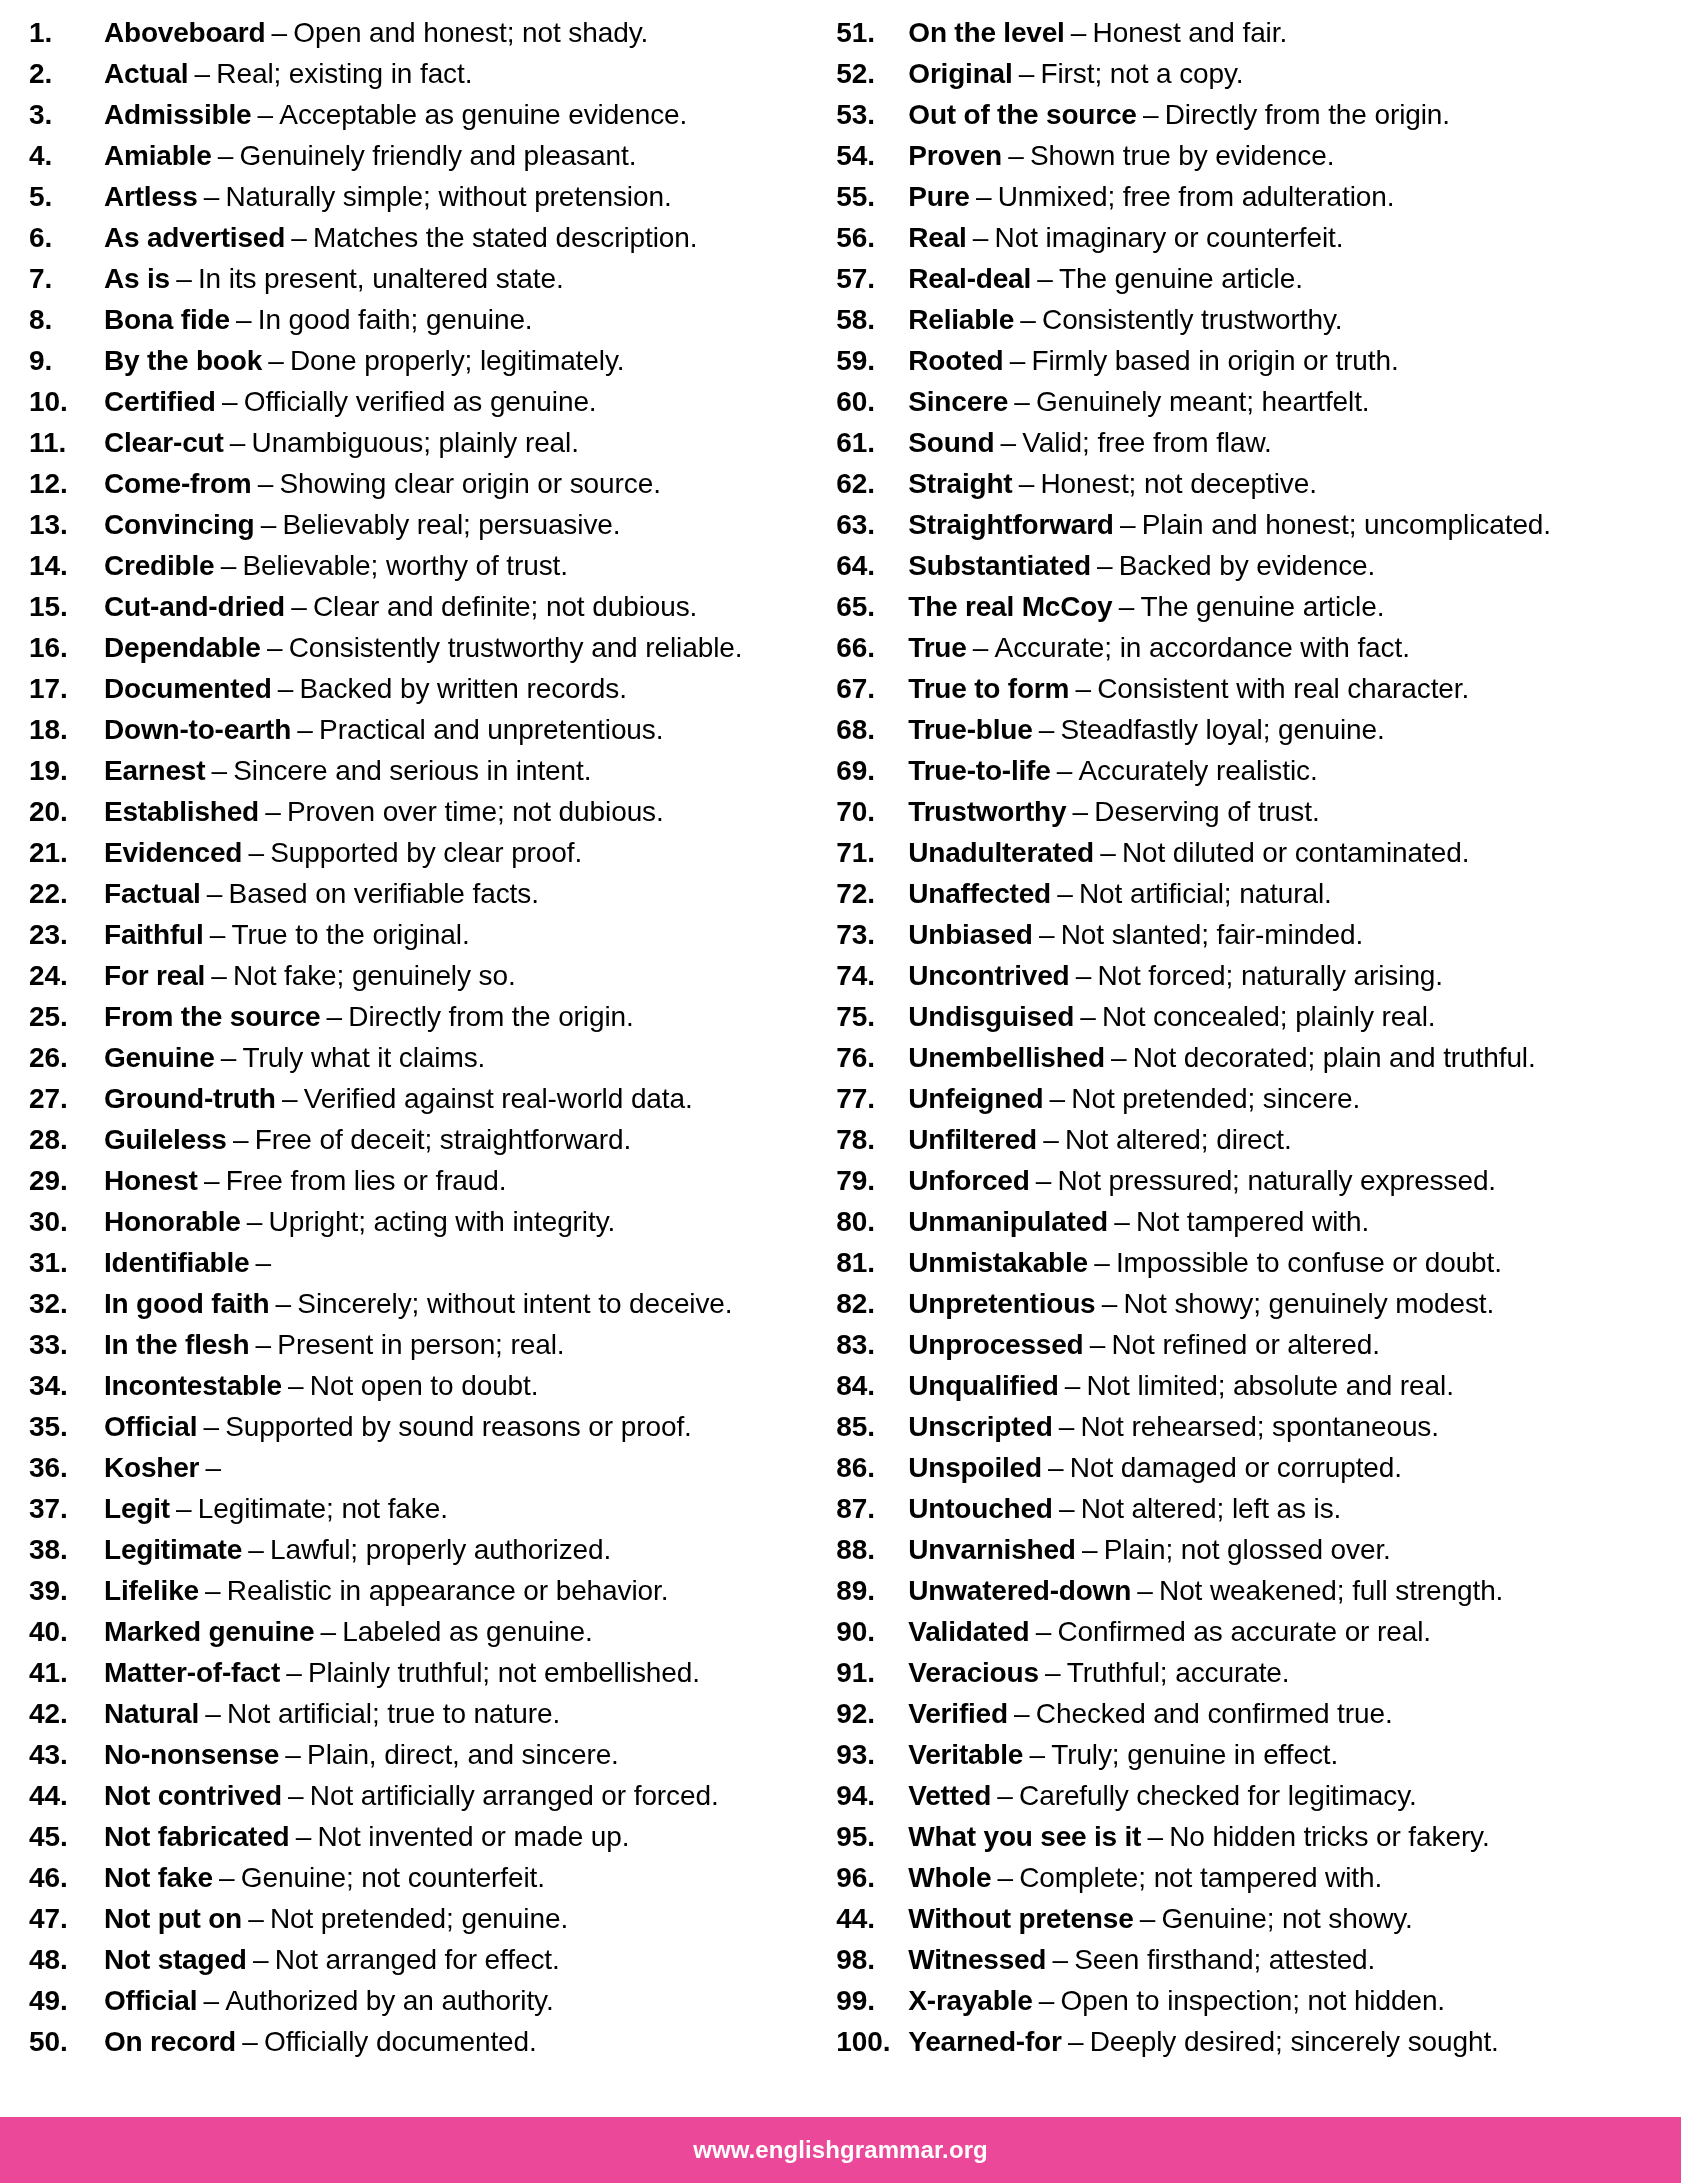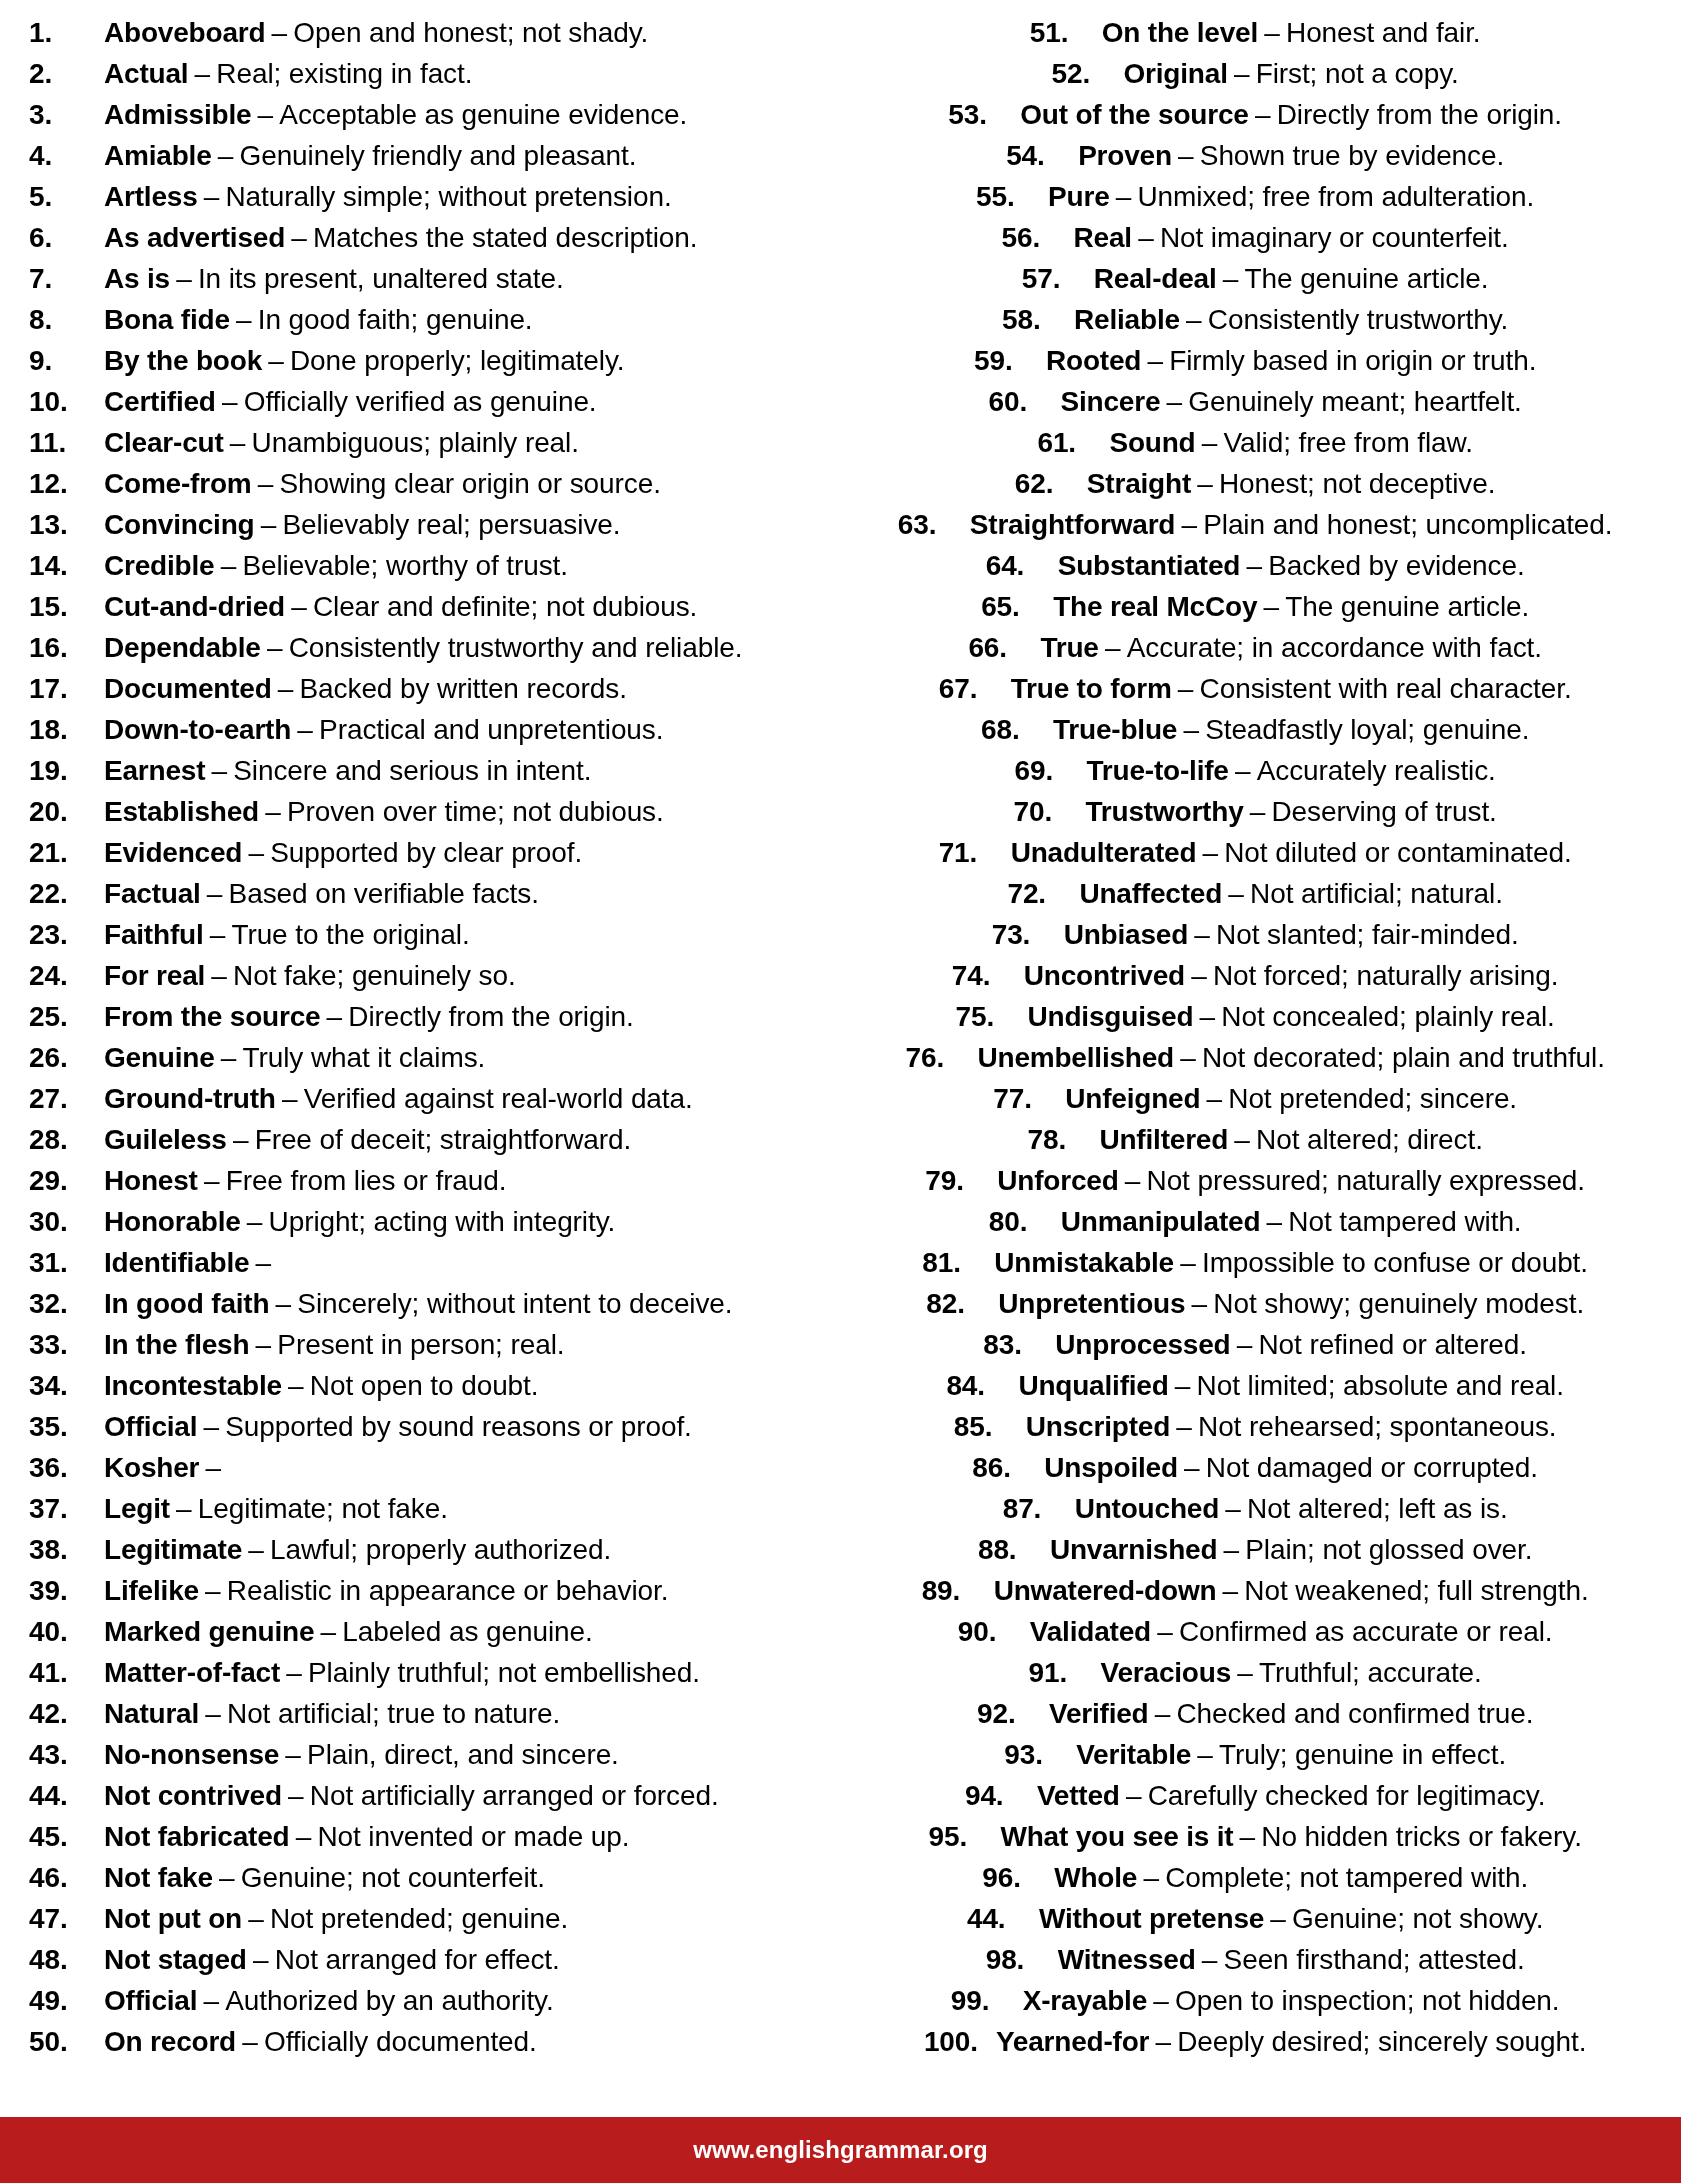--- a/index.html
+++ b/index.html
@@ -39,7 +39,7 @@
   }
 
   .col-left  { width: 828px; padding-left: 29px;  padding-right: 7px; }
-  .col-right { width: 853px; padding-left: 8.3px; padding-right: 7px; align-items: center; }
+  .col-right { width: 853px; padding-left: 8.3px; padding-right: 7px; }
 
   .entry {
     display: flex;

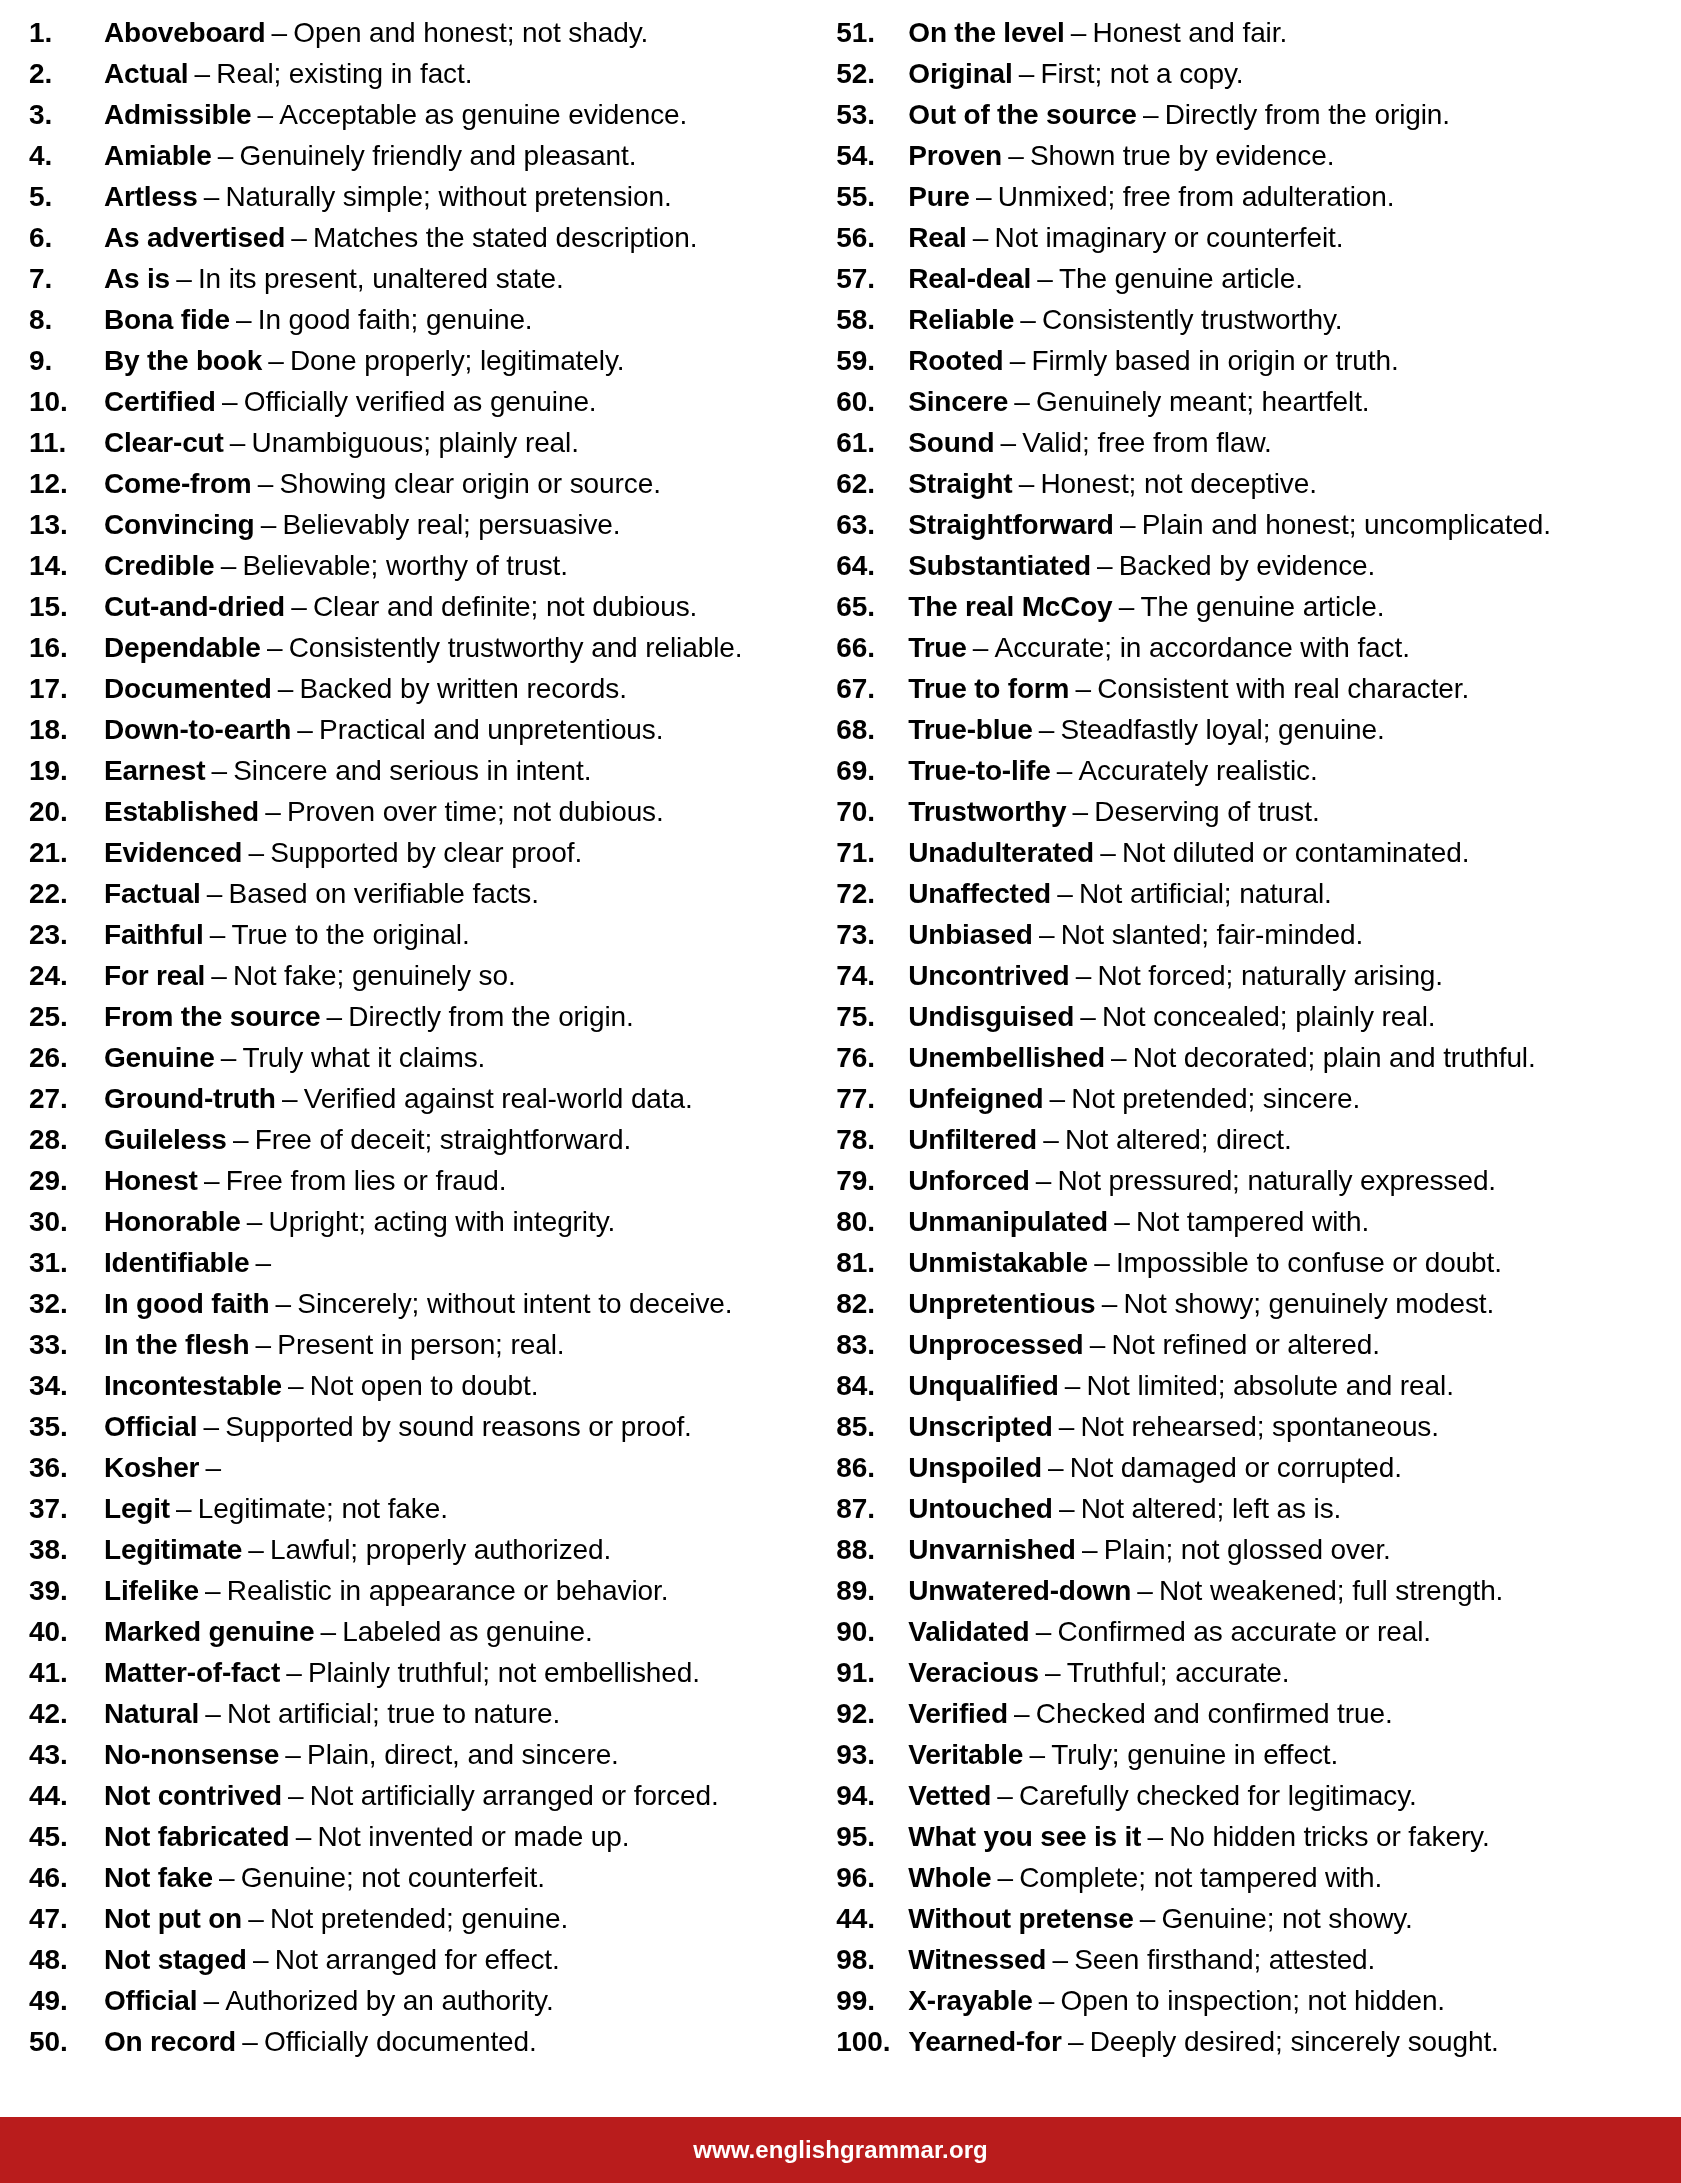--- a/index.html
+++ b/index.html
@@ -708,7 +708,7 @@
 
   </div>
 
-  <div class="footer" style="background: #b91c1c;">
+  <div class="footer" style="background: #ec4899;">
     <span class="footer-text" style="color: rgb(255, 255, 255);">www.englishgrammar.org</span>
   </div>
 

